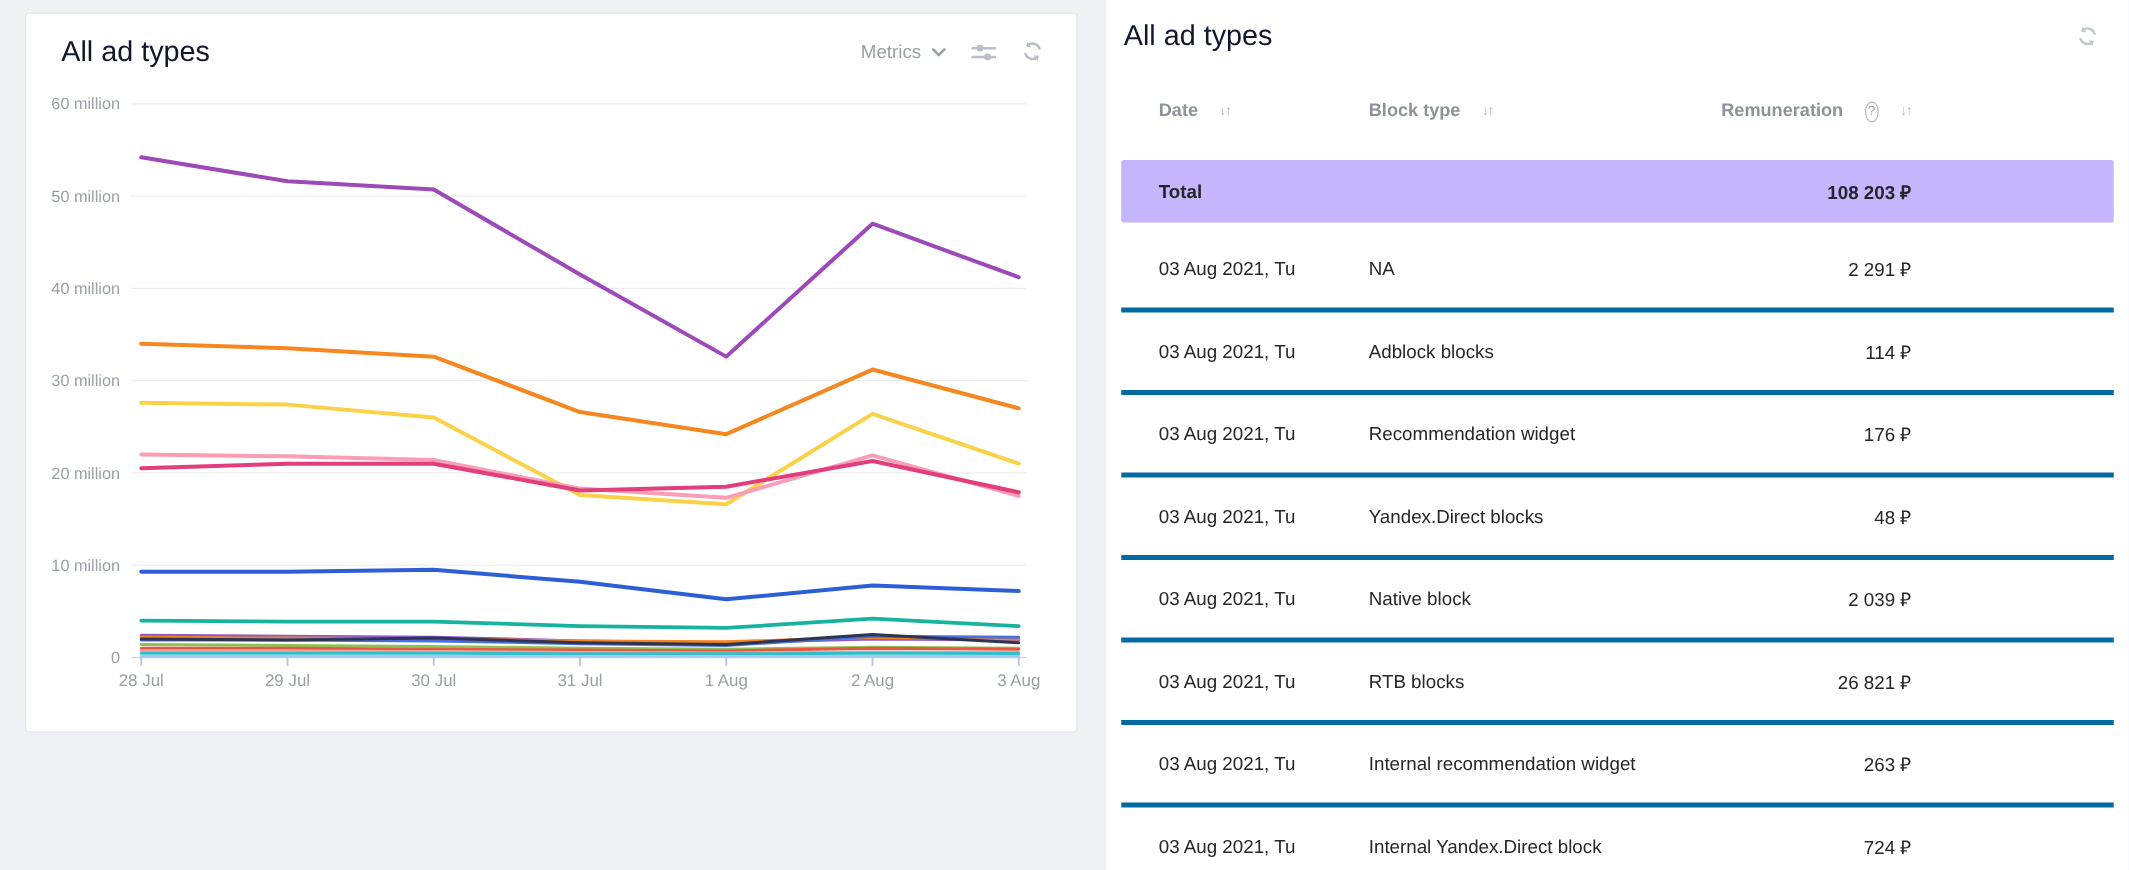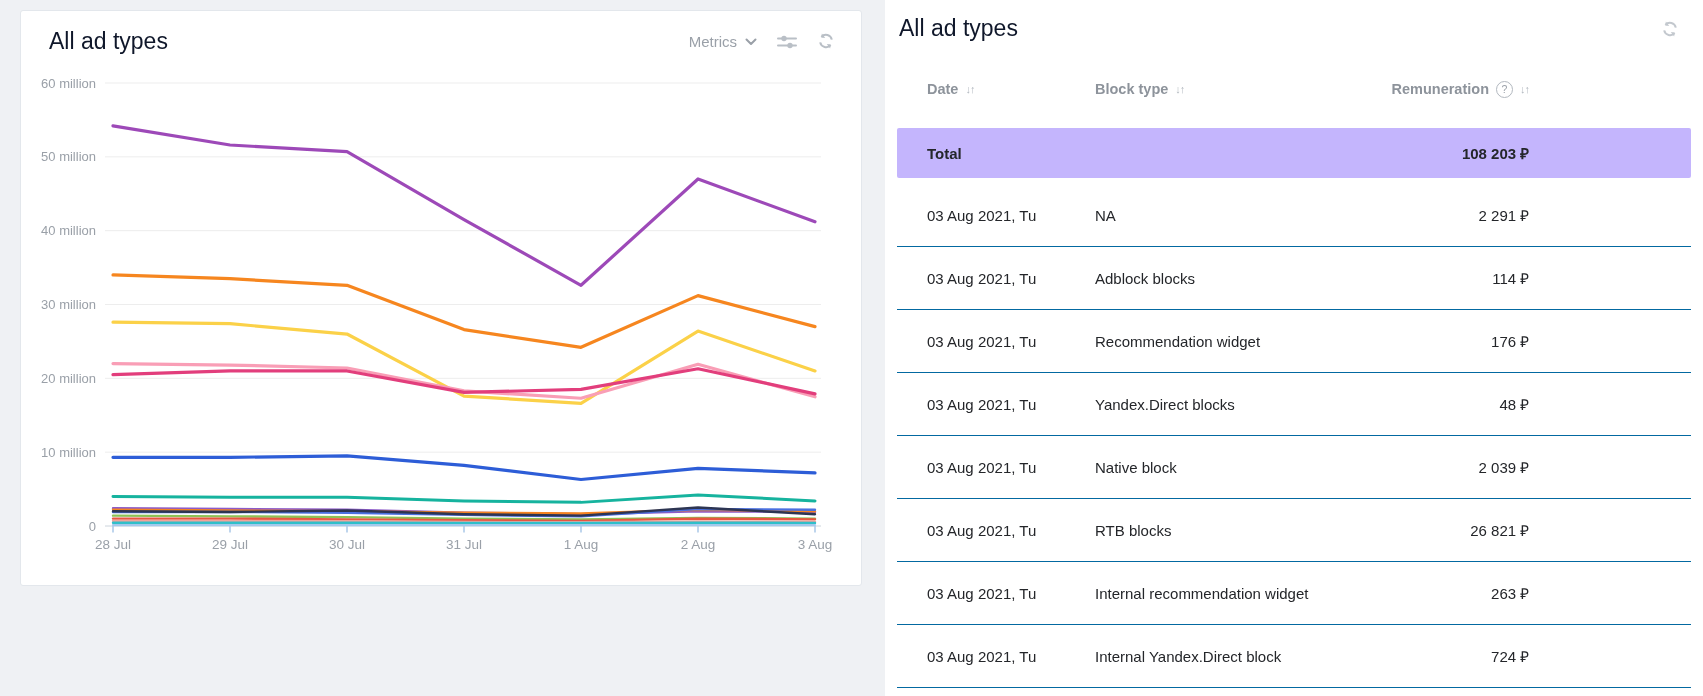--- a/index.html
+++ b/index.html
@@ -27,7 +27,7 @@
   .rp-header{display:flex;justify-content:space-between;align-items:flex-start;padding:14px 24px 0 14px;}
   .thead{margin:30px 12px 0 12px;padding-left:30px;height:34px;display:flex;align-items:center;
          color:#8d939b;font-size:14.5px;font-weight:bold;}
-  .th{display:flex;align-items:center;gap:7px;cursor:pointer;}
+  .th{display:flex;align-items:center;gap:17px;cursor:pointer;}
   .c-date{width:168px;box-sizing:border-box;}
   .c-block{width:282px;box-sizing:border-box;}
   .c-val{width:152px;box-sizing:border-box;justify-content:flex-end;text-align:right;}

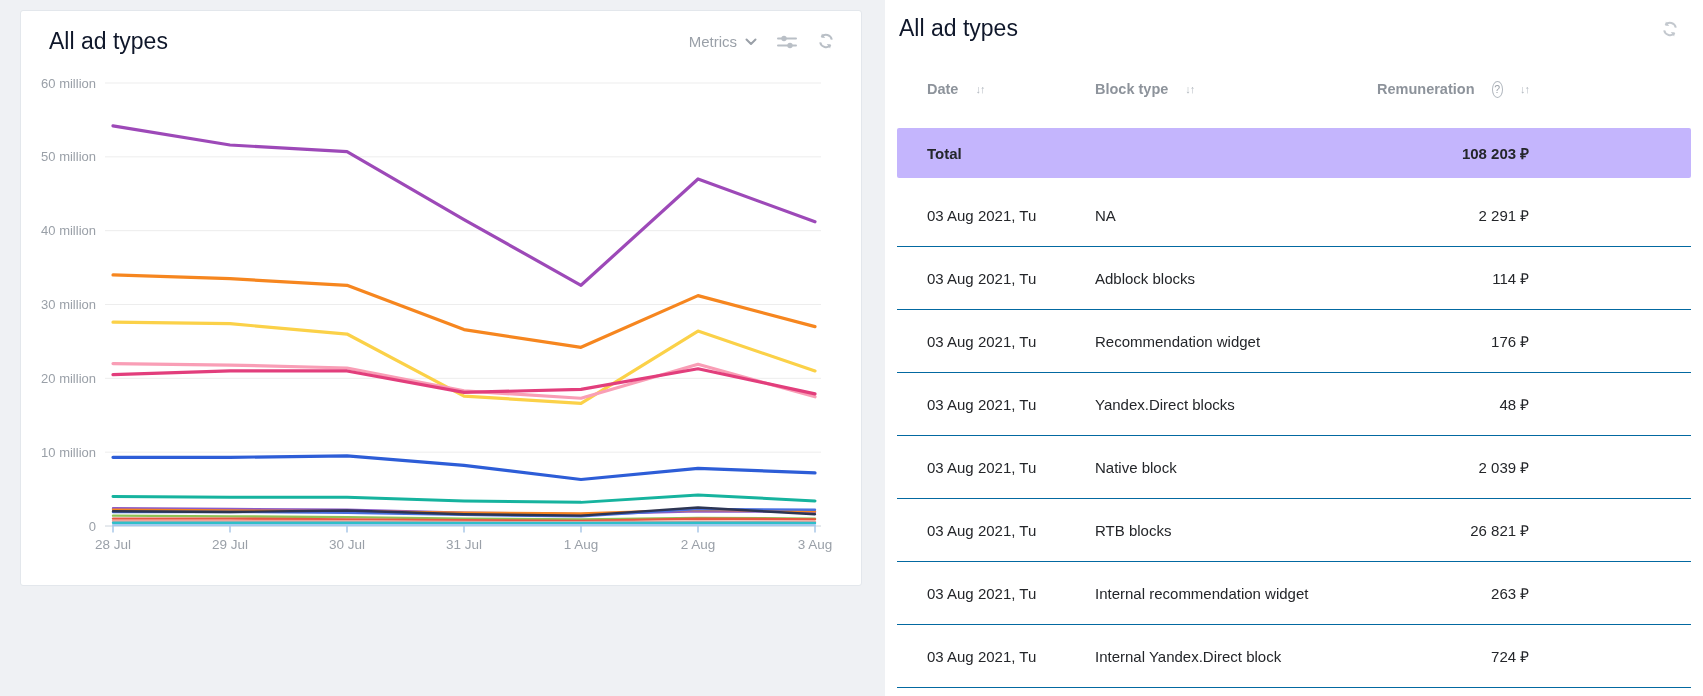--- a/index.html
+++ b/index.html
@@ -36,7 +36,7 @@
   .help{display:inline-flex;align-items:center;justify-content:center;width:15px;height:15px;
         border:1px solid #b2b8bf;border-radius:50%;font-size:10.5px;color:#9ba1a9;font-weight:normal;}
   .trow{display:flex;align-items:center;height:62px;margin:0 12px;padding-left:30px;
-        border-bottom:1px solid #0369a1;color:#24262a;font-size:15px;}
+        border-bottom:4px solid #0369a1;color:#24262a;font-size:15px;}
   .trow.total{height:50px;background:#c4b5fd;border-bottom:none;margin-top:22px;margin-bottom:6px;
               font-weight:bold;border-radius:2px;}
   svg.gray-ic{color:#b9bfc6;}

